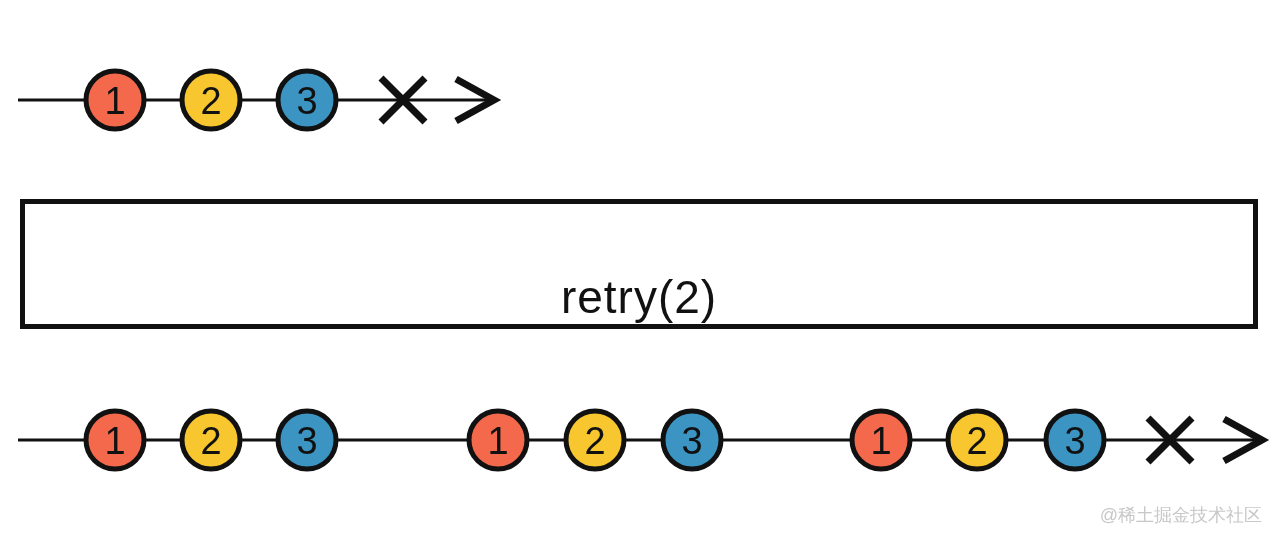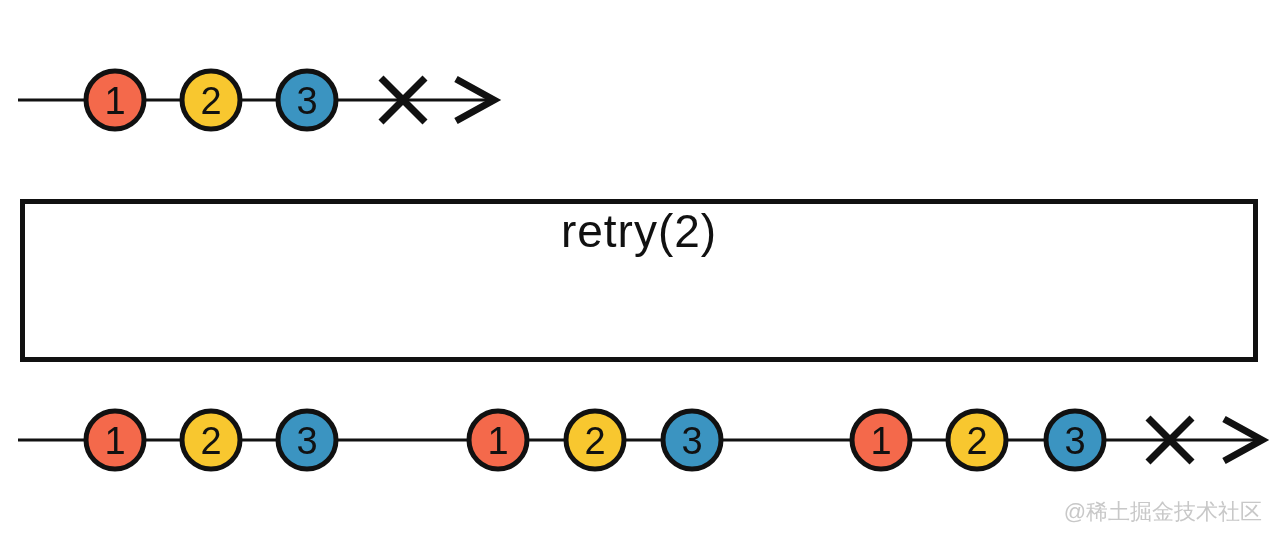--- a/index.html
+++ b/index.html
@@ -48,12 +48,12 @@
     left: 20px;
     top: 199px;
     width: 1238px;
-    height: 163px;
+    height: 130px;
     box-sizing: border-box;
     border: 5px solid #111111;
     background: #ffffff;
     display: flex;
-    align-items: flex-start;
+    align-items: flex-end;
     justify-content: center;
   }
   .op-label {

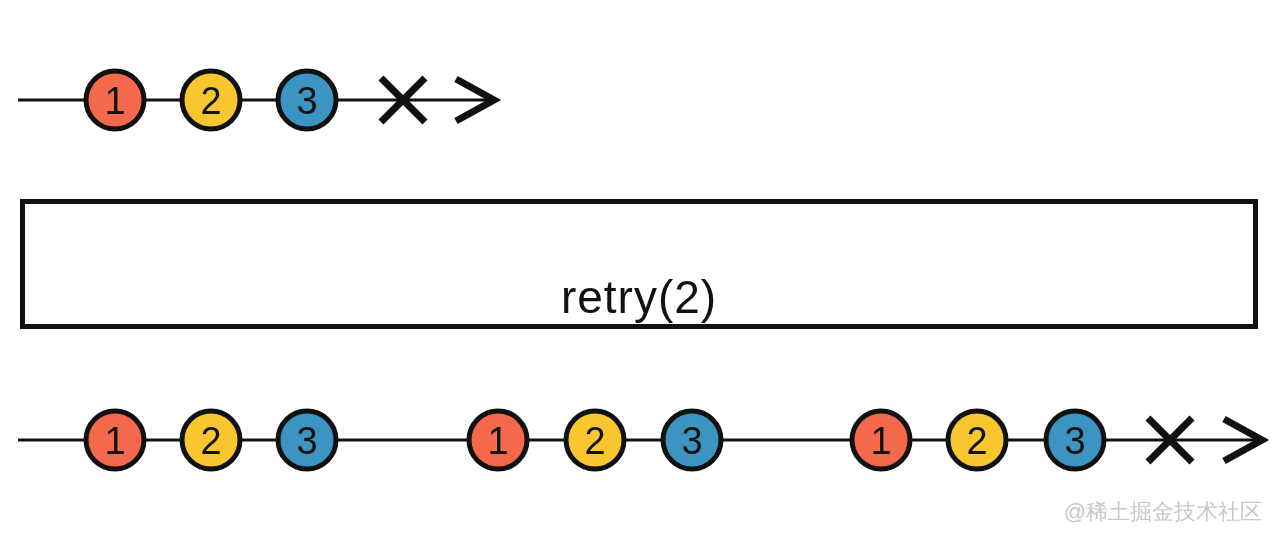--- a/index.html
+++ b/index.html
@@ -65,7 +65,7 @@
     position: absolute;
     right: 18px;
     bottom: 13px;
-    font-size: 22px;
+    font-size: 18px;
     color: #C8C8C8;
     margin-top: 16px;
   }

